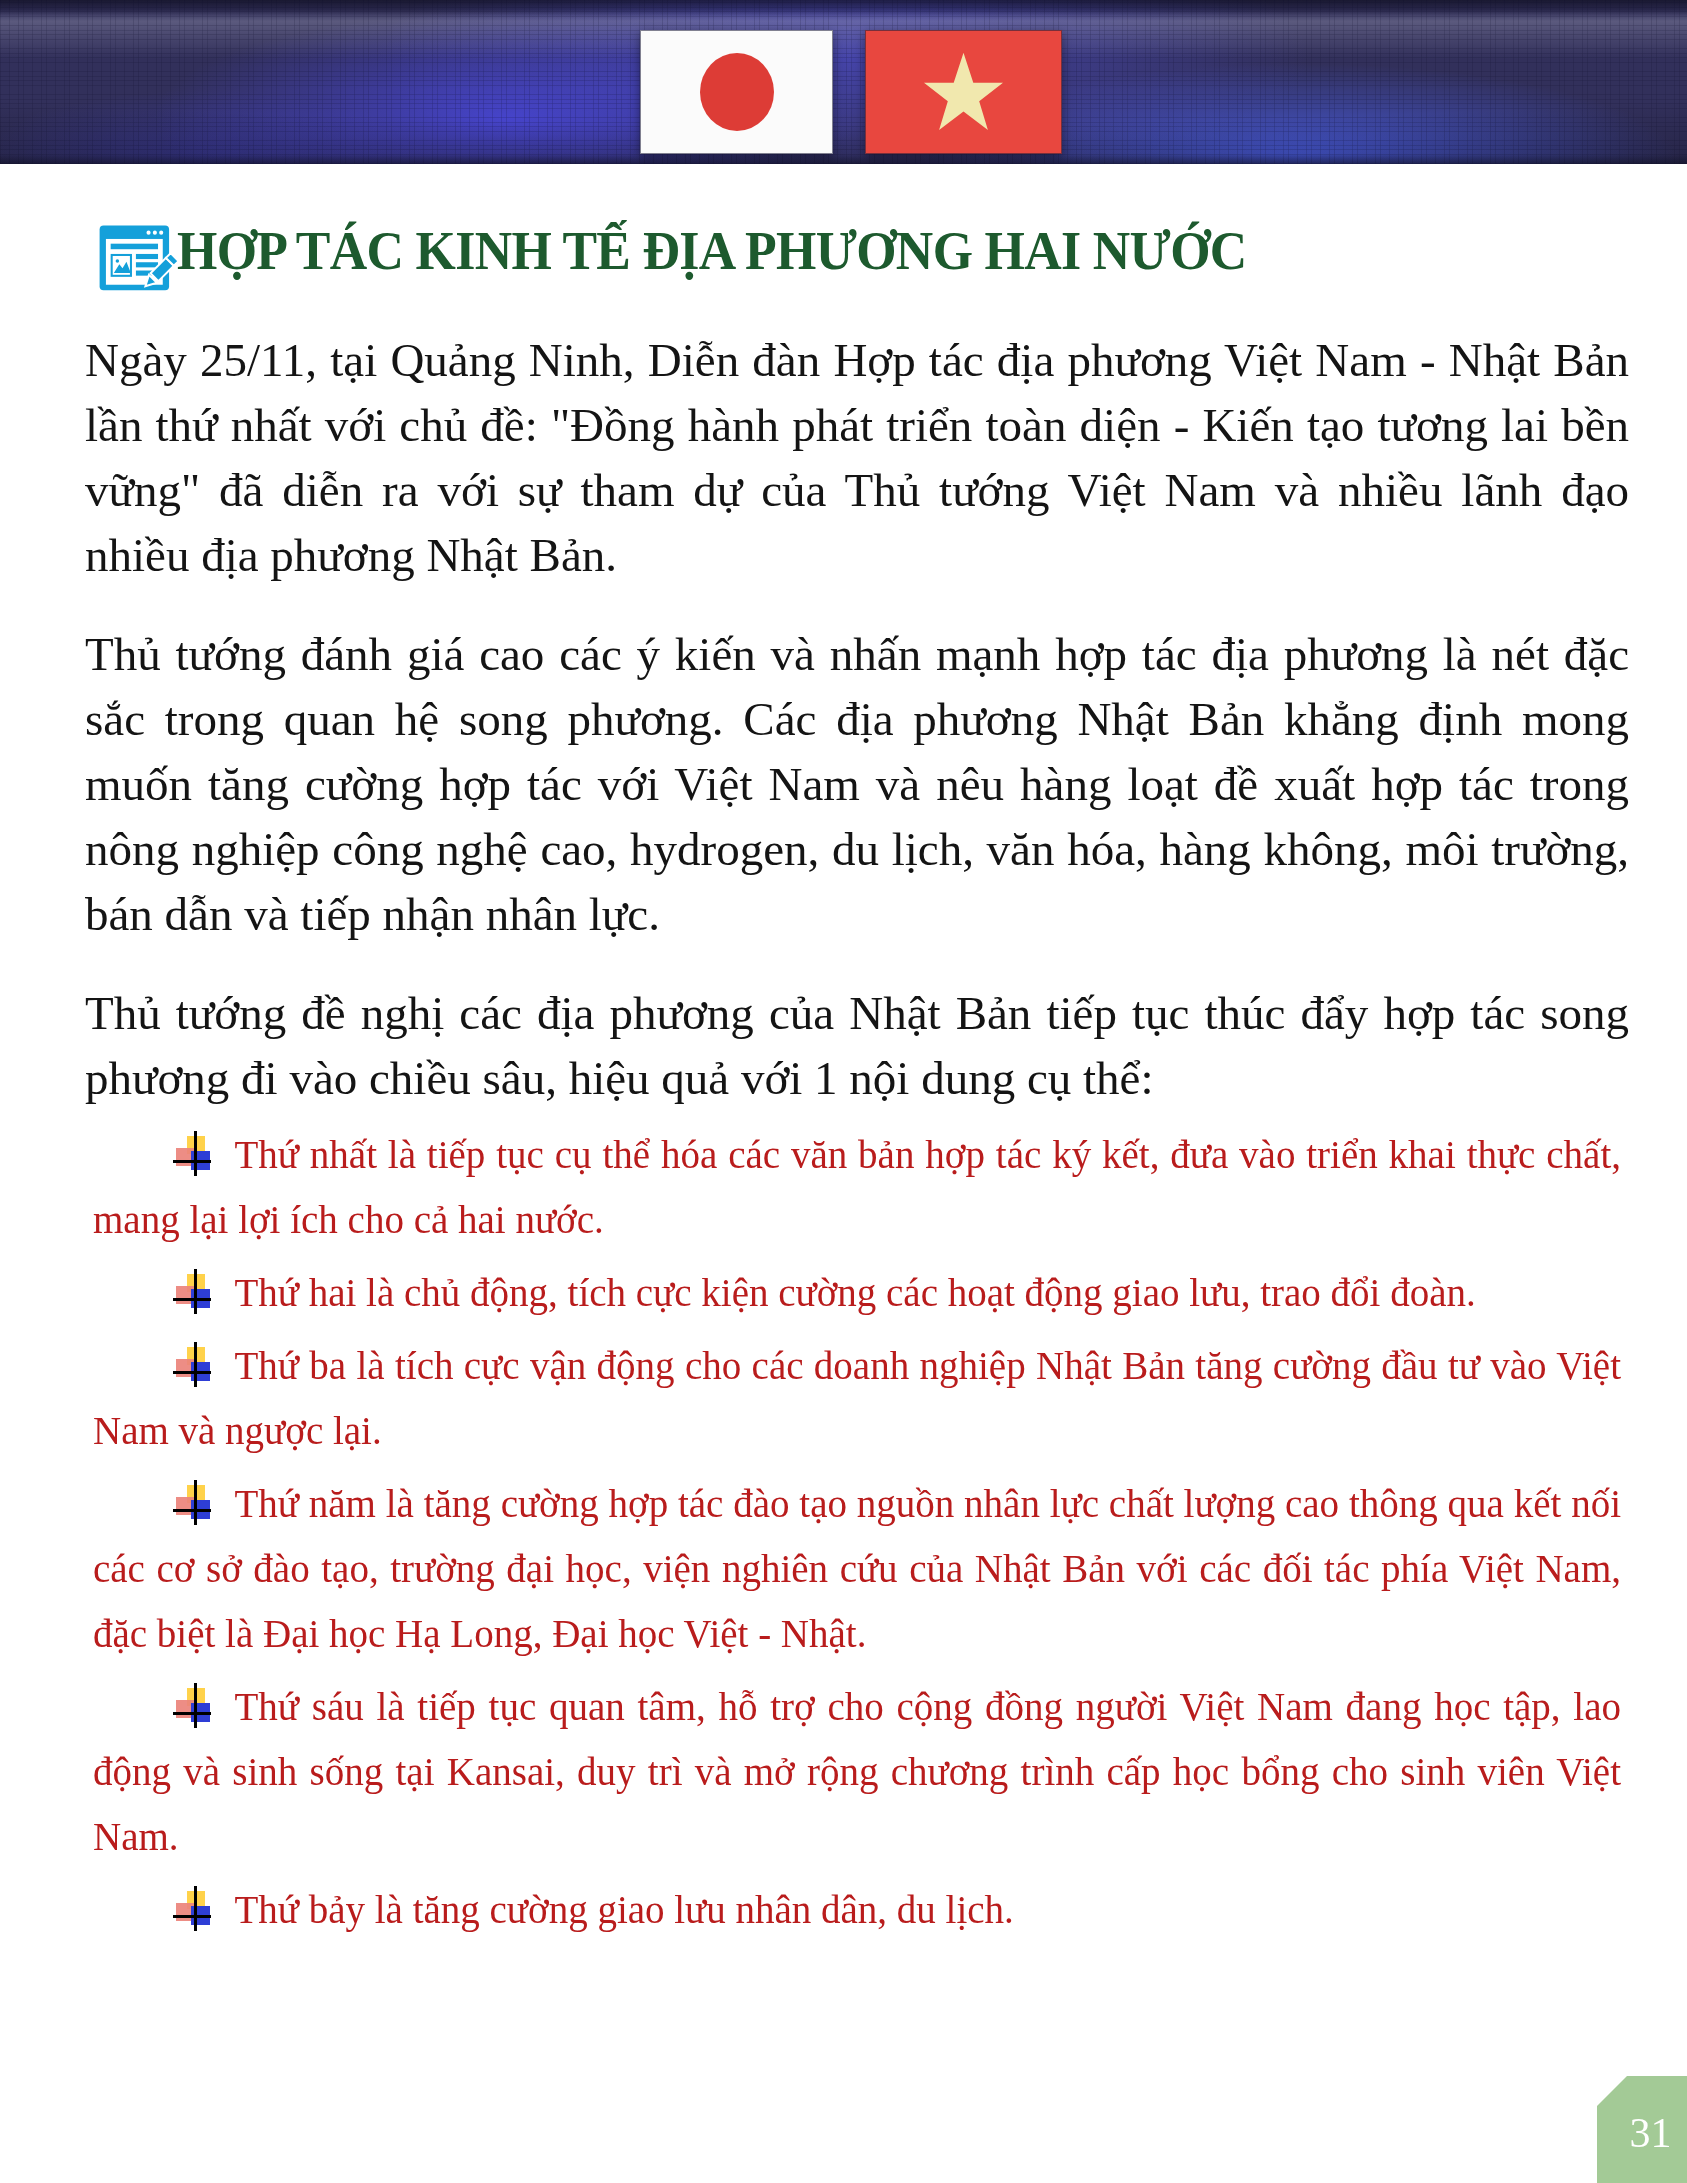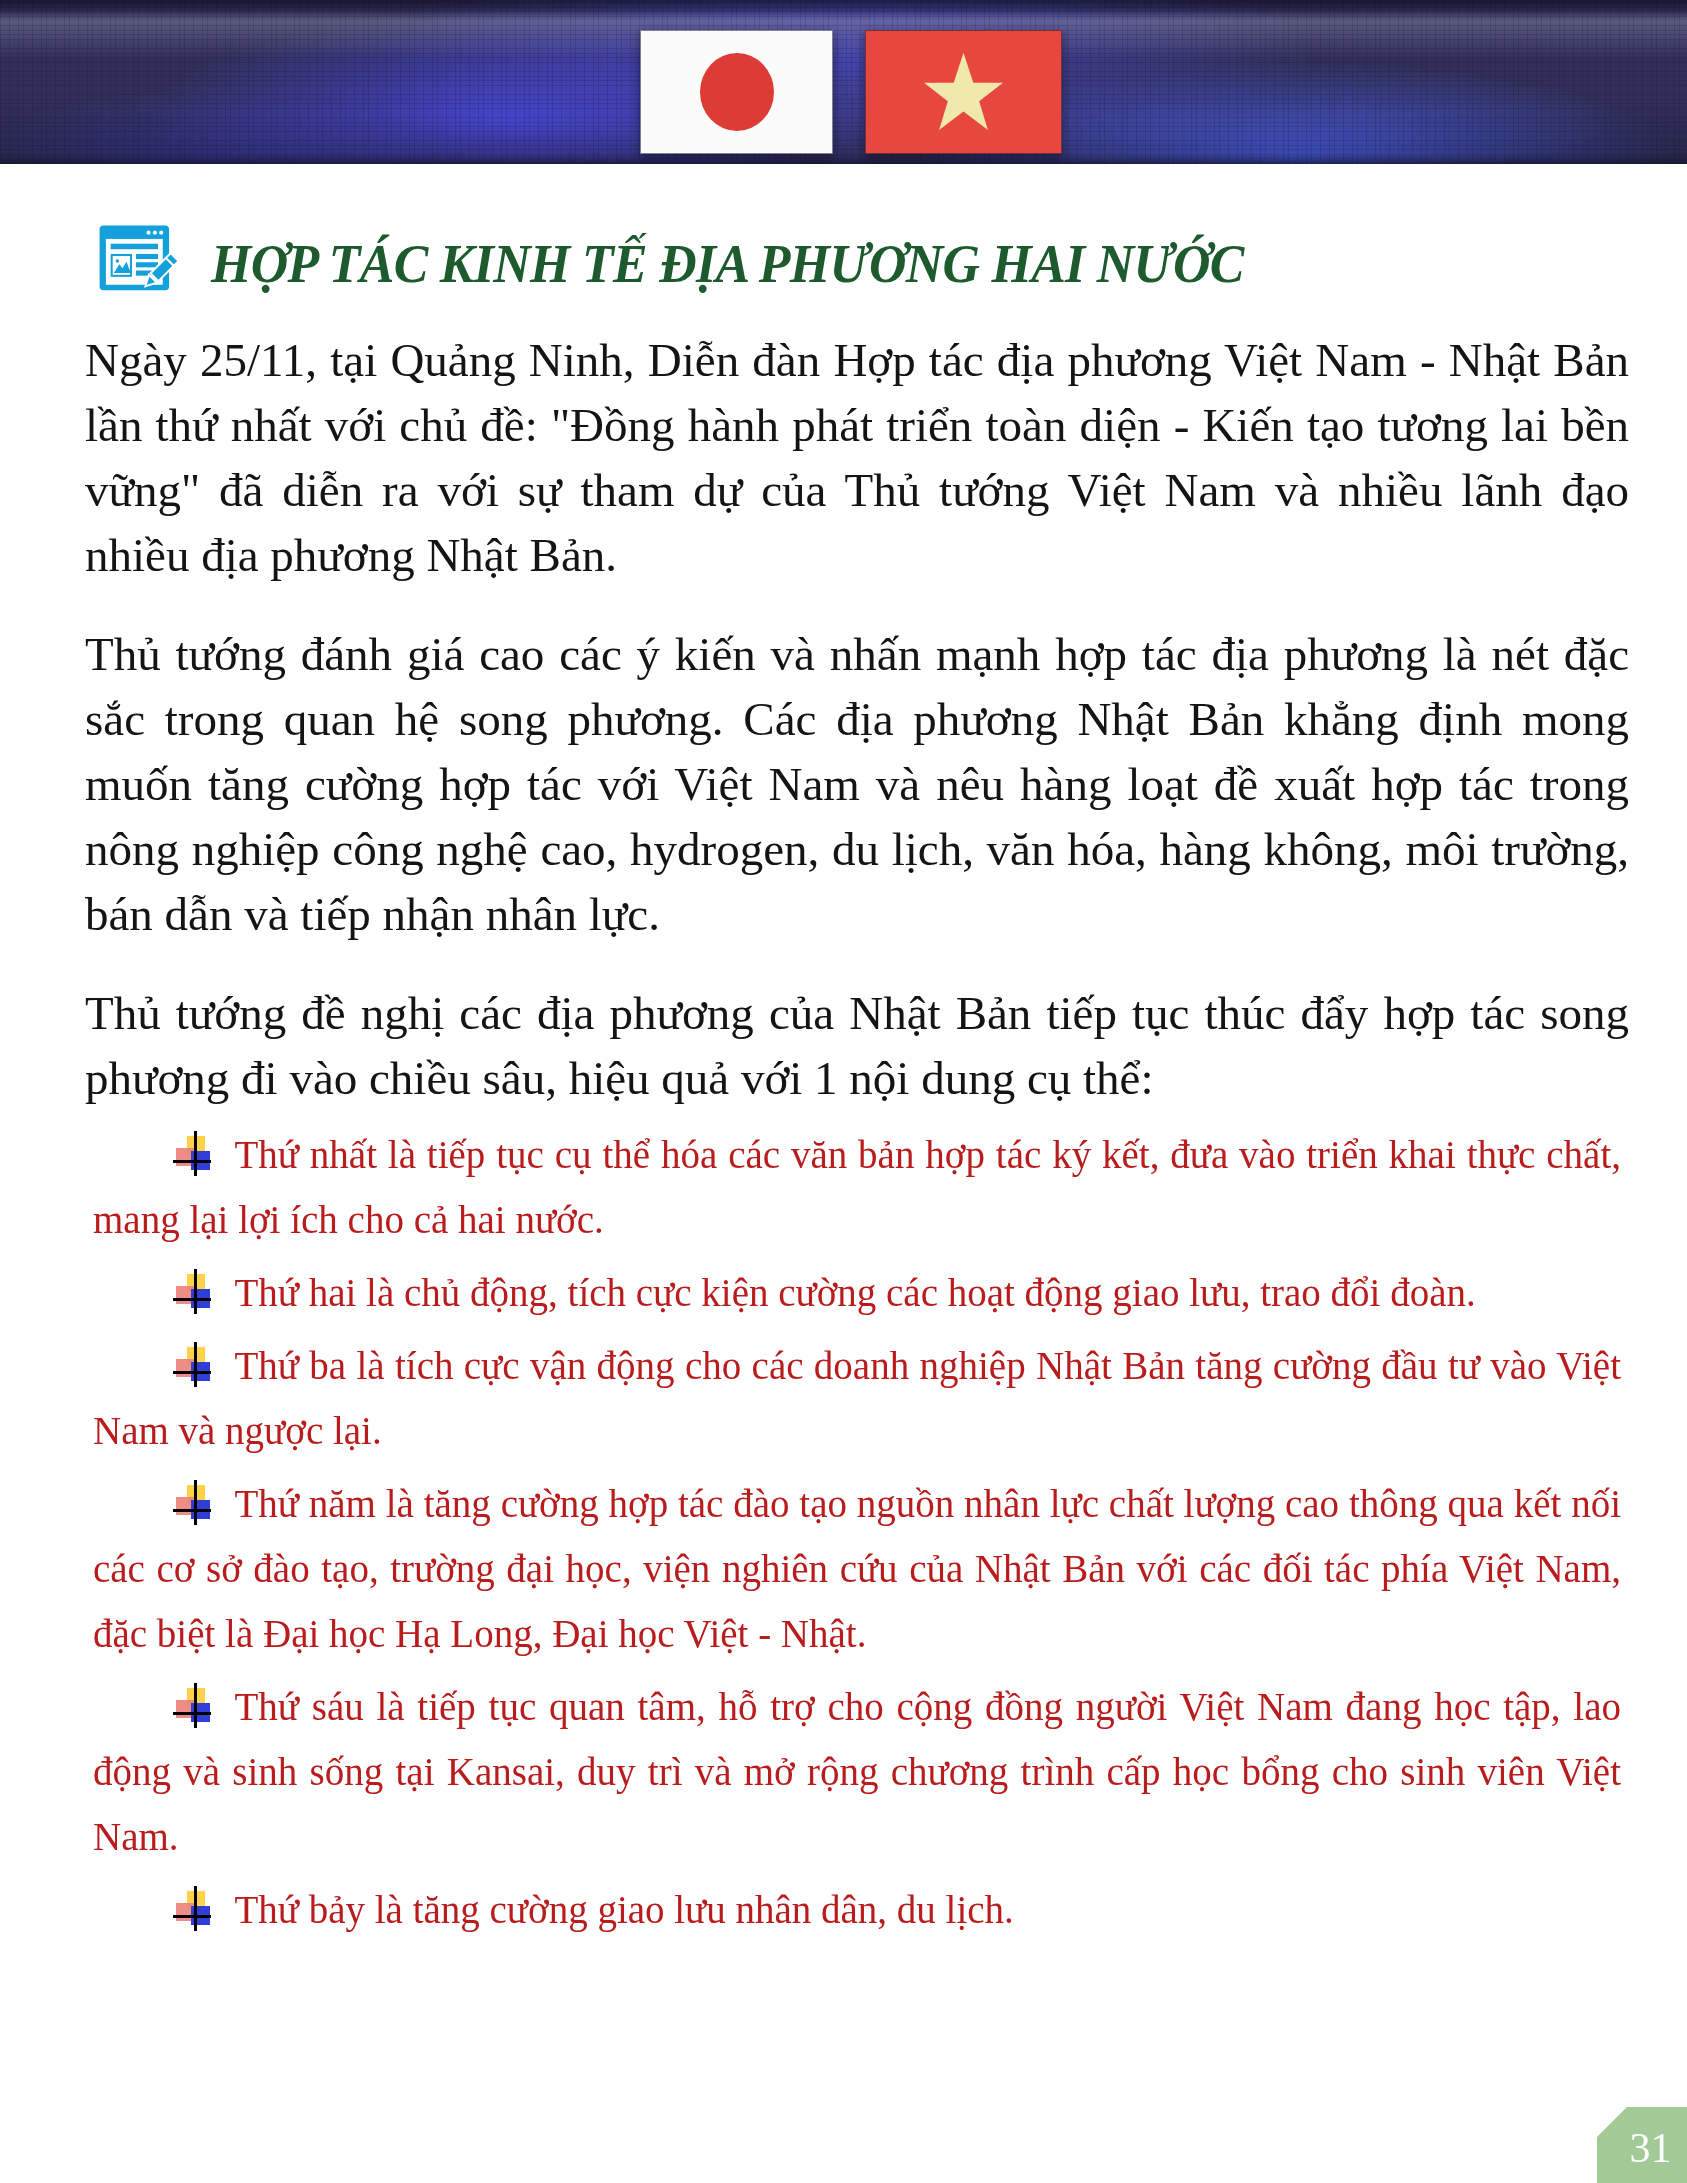--- a/index.html
+++ b/index.html
@@ -42,7 +42,7 @@
   
   .content{position:absolute;left:85px;top:164px;width:1544px;}
 
-  .title-row{margin-top:56px;display:flex;align-items:flex-end;gap:34px;margin-left:13.2px;font-style:italic;}
+  .title-row{margin-top:56px;display:flex;align-items:flex-start;margin-left:13.2px;}
   .news-icon{width:79px;height:75px;flex:0 0 auto;}
   .page-title{
     margin:0;font-size:54px;font-weight:bold;color:#1d5a2e;

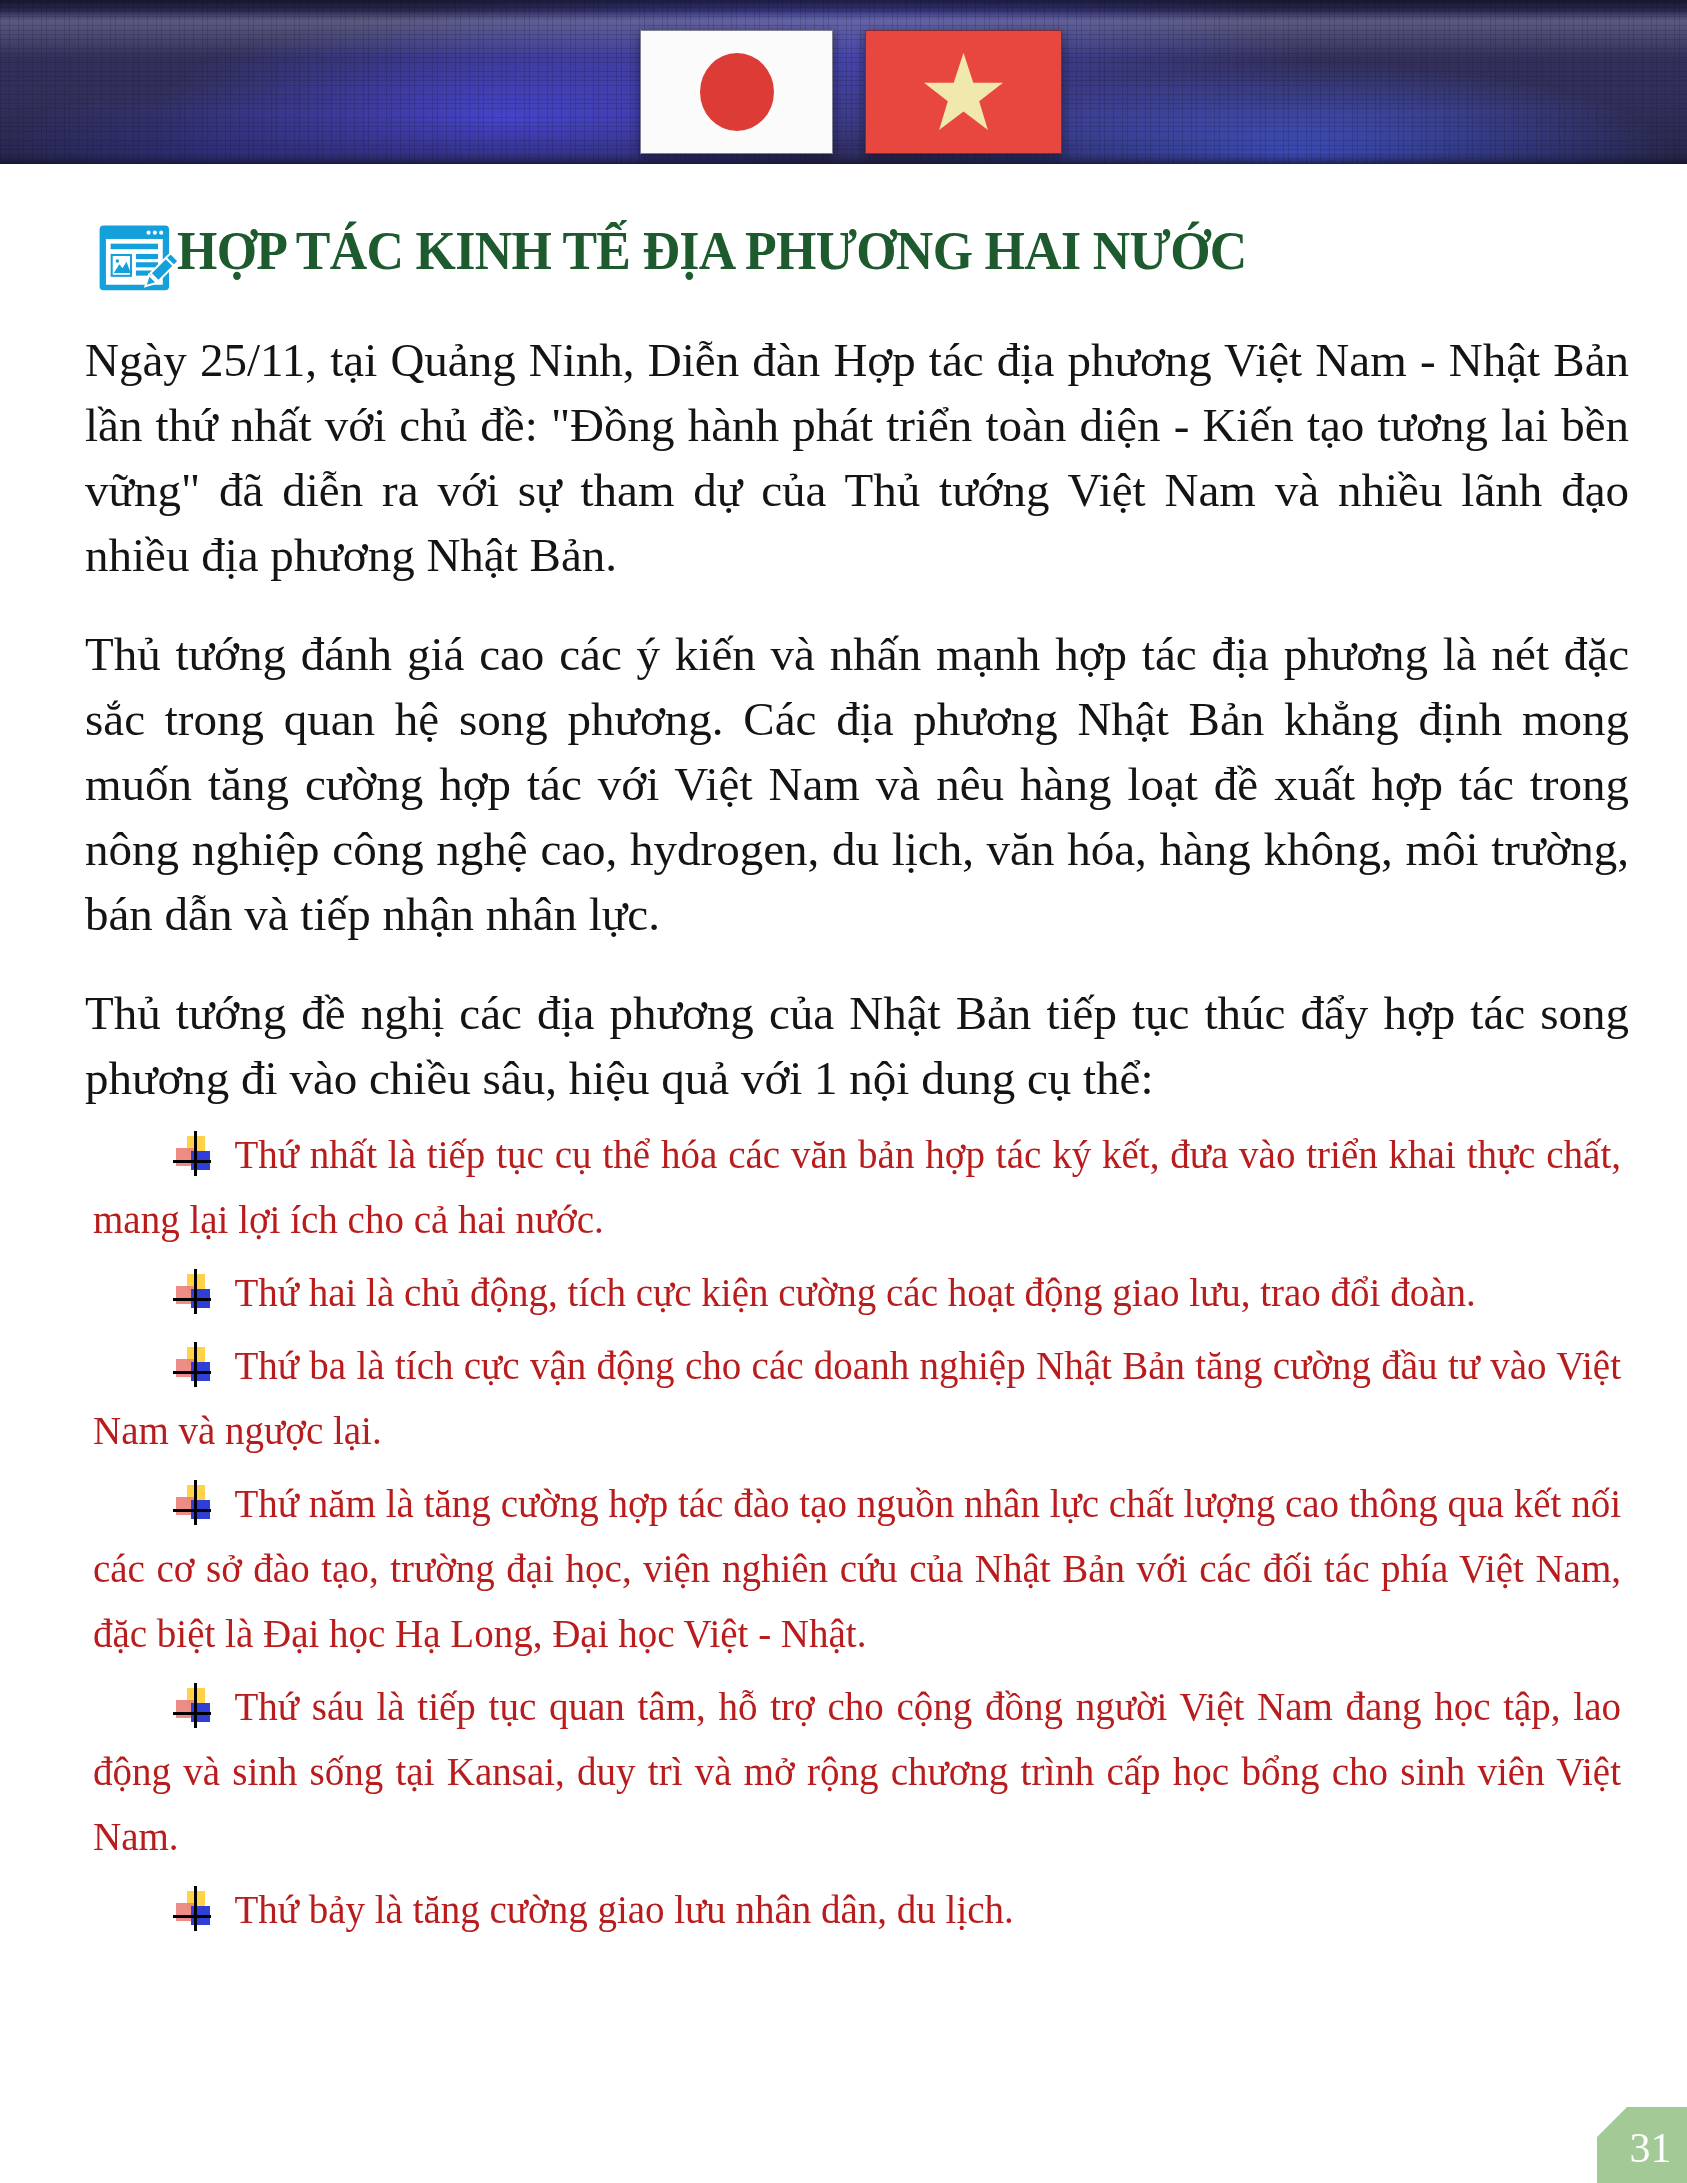--- a/index.html
+++ b/index.html
@@ -72,7 +72,7 @@
 
   
   .page-badge{
-    position:absolute;right:0;bottom:0;width:90px;height:76px;background:#a3ca96;
+    position:absolute;right:0;bottom:0;width:90px;height:107px;background:#a3ca96;
     clip-path:polygon(30px 0, 100% 0, 100% 100%, 0 100%, 0 30px);
     display:flex;align-items:center;justify-content:center;
   }

